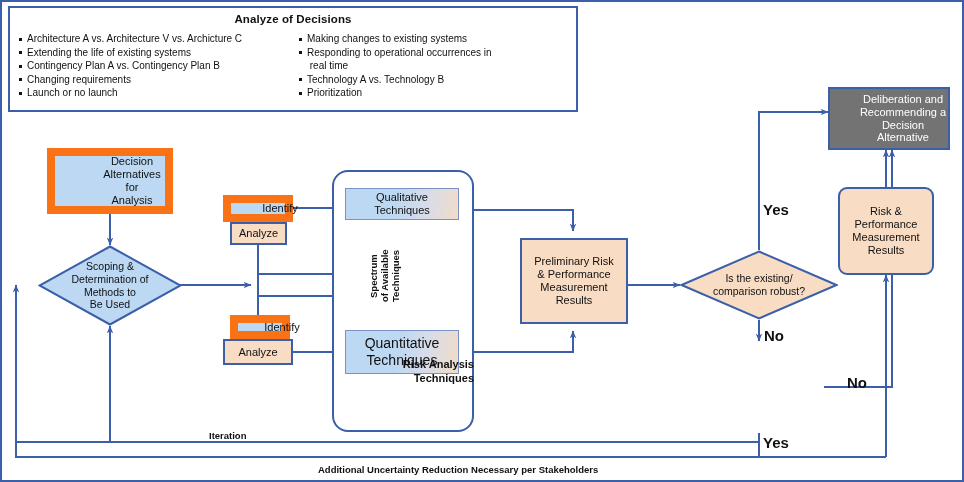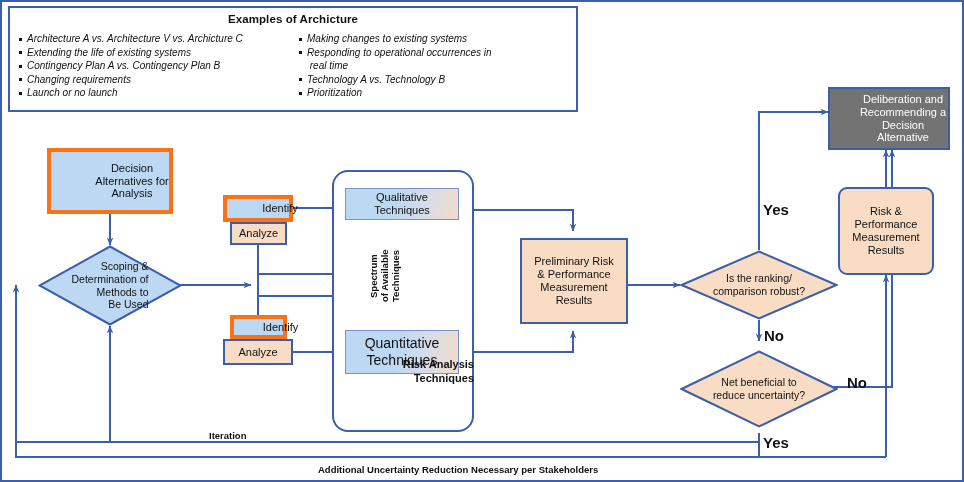--- a/index.html
+++ b/index.html
@@ -63,7 +63,7 @@
 <div id="page">
 
   <div id="legend">
-    <div class="ltitle">Examples of Archicture</div>
+    <div class="ltitle">Analyze of Decisions</div>
     <div class="lcols">
       <div class="lcol a">
         <ul>

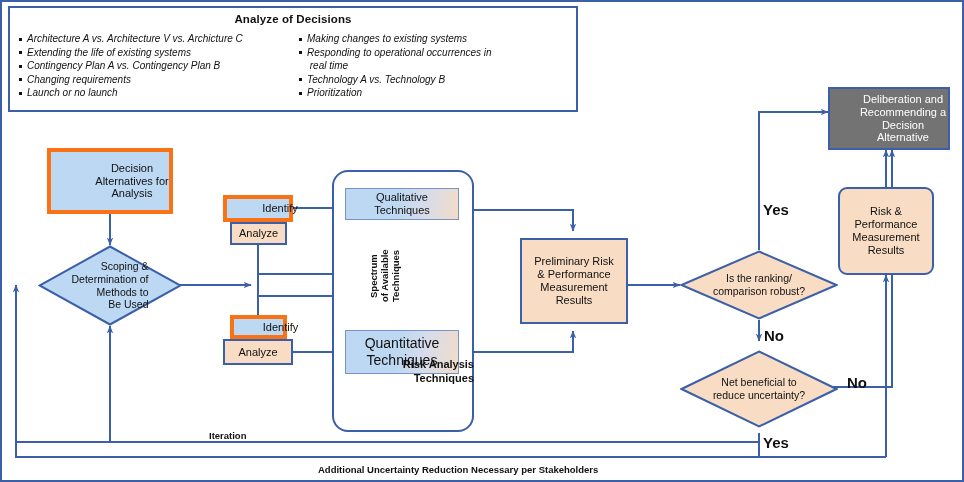--- a/index.html
+++ b/index.html
@@ -18,7 +18,7 @@
   #legend .lcol.b{width:260px;}
   #legend ul{list-style:none;margin:0;padding:0;}
   #legend li{font-size:10px;color:#111;line-height:13.6px;position:relative;
-             padding-left:9px;white-space:pre-wrap;font-style:italic;}
+             padding-left:9px;white-space:pre-wrap;}
   #legend li:before{content:"";position:absolute;left:1px;top:5.5px;
              width:3px;height:3px;background:#111;}
 

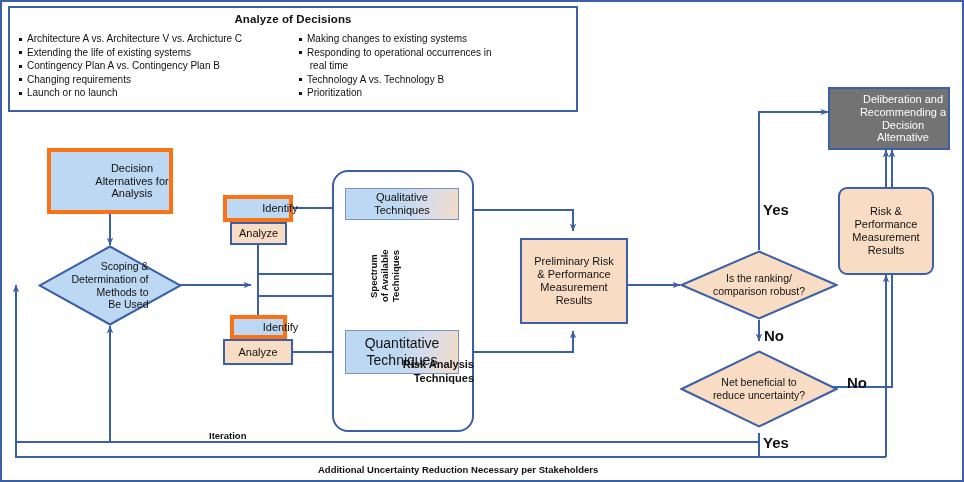--- a/index.html
+++ b/index.html
@@ -25,7 +25,7 @@
   
   .node{position:absolute;box-sizing:border-box;display:flex;align-items:center;
         justify-content:center;text-align:center;color:#111;line-height:1.18;}
-  .blue{background:#BCD8F2;border:4px solid #f97316;padding-left:44px;}
+  .blue{background:#BCD8F2;border:8px solid #f97316;padding-left:44px;}
   .peach{background:#F8DCC4;border:2px solid #3B5FA8;}
   .darkblue{background:#737373;border:2px solid #3B5FA8;color:#fff;padding-left:28px;}
   .round{border-radius:9px;}

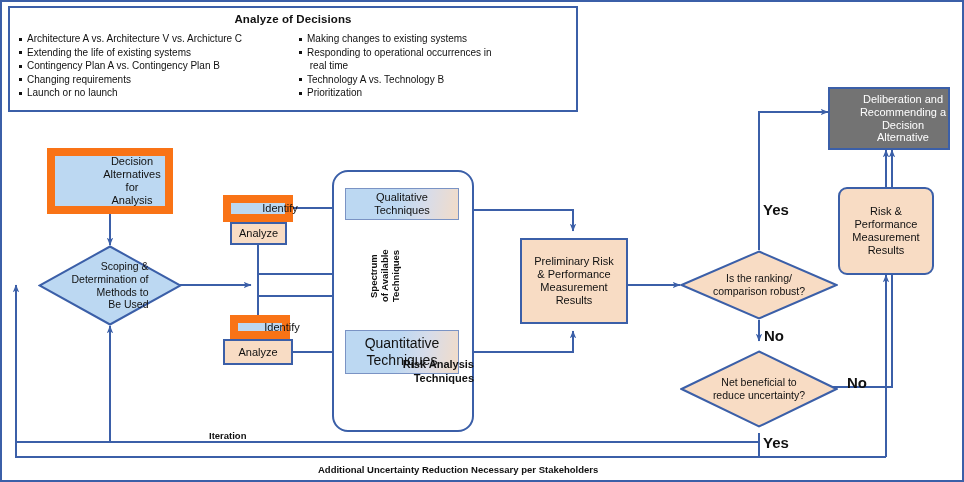--- a/index.html
+++ b/index.html
@@ -154,7 +154,7 @@
     <svg class="dshape" viewBox="0 0 144 81">
       <polygon points="72,1.5 142.5,40.5 72,79.5 1.5,40.5" fill="#BCD8F2" stroke="#3B5FA8" stroke-width="2"></polygon>
     </svg>
-    <div class="dtext" style="white-space:pre-line;text-align:right;">Scoping &amp;
+    <div class="dtext" style="white-space:pre-line;">Scoping &amp;
 Determination of
 Methods to
 Be Used</div>

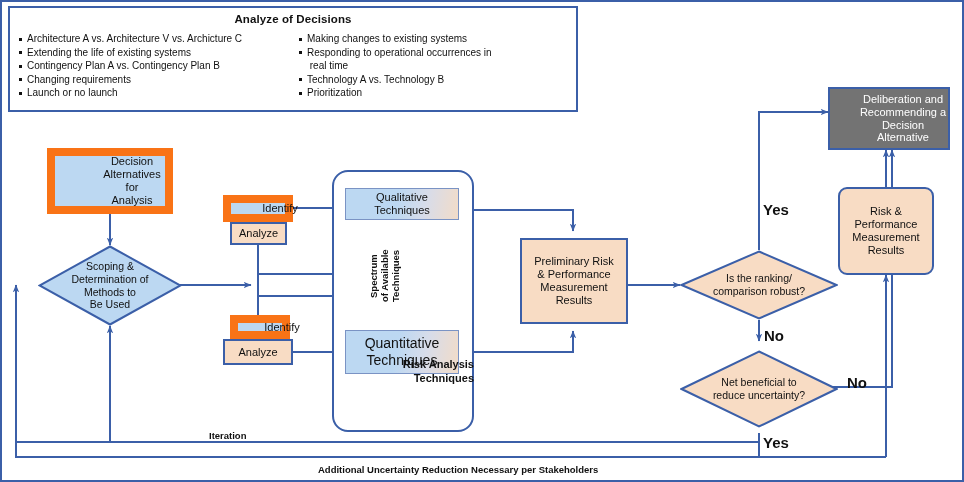--- a/index.html
+++ b/index.html
@@ -204,7 +204,7 @@
     <svg class="dshape" viewBox="0 0 158 70">
       <polygon points="79,1.5 156.5,35 79,68.5 1.5,35" fill="#F8DCC4" stroke="#3B5FA8" stroke-width="2"></polygon>
     </svg>
-    <div class="dtext" style="white-space:pre-line;">Is the ranking/
+    <div class="dtext" style="white-space:pre-line;">Is the existing/
 comparison robust?</div>
   </div>
 

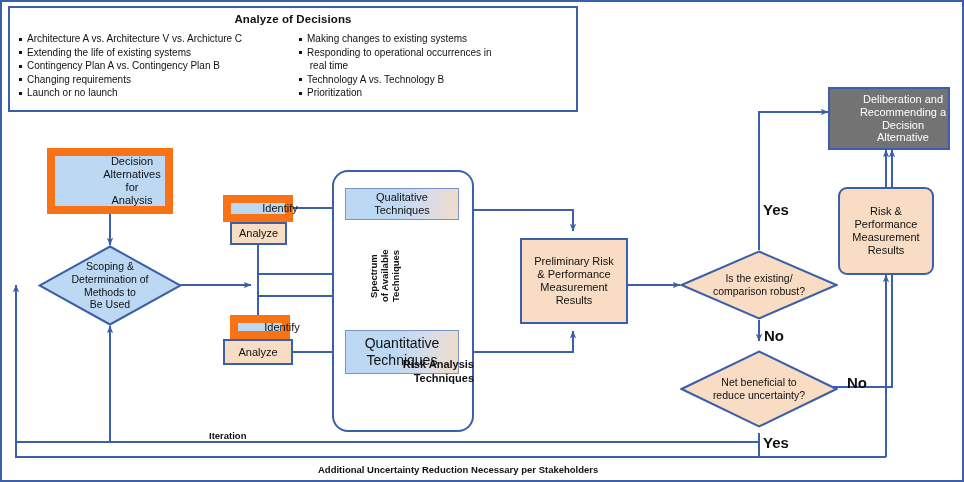--- a/index.html
+++ b/index.html
@@ -208,13 +208,6 @@
 comparison robust?</div>
   </div>
 
-  <div class="diamond" style="left:678px;top:348px;width:158px;height:78px;">
-    <svg class="dshape" viewBox="0 0 158 78">
-      <polygon points="79,1.5 156.5,39 79,76.5 1.5,39" fill="#F8DCC4" stroke="#3B5FA8" stroke-width="2"></polygon>
-    </svg>
-    <div class="dtext" style="white-space:pre-line;">Net beneficial to
-reduce uncertainty?</div>
-  </div>
 
   <div class="node peach round" style="left:836px;top:185px;width:96px;height:88px;font-size:11px;white-space:pre-line;">
     <span>Risk &amp;

